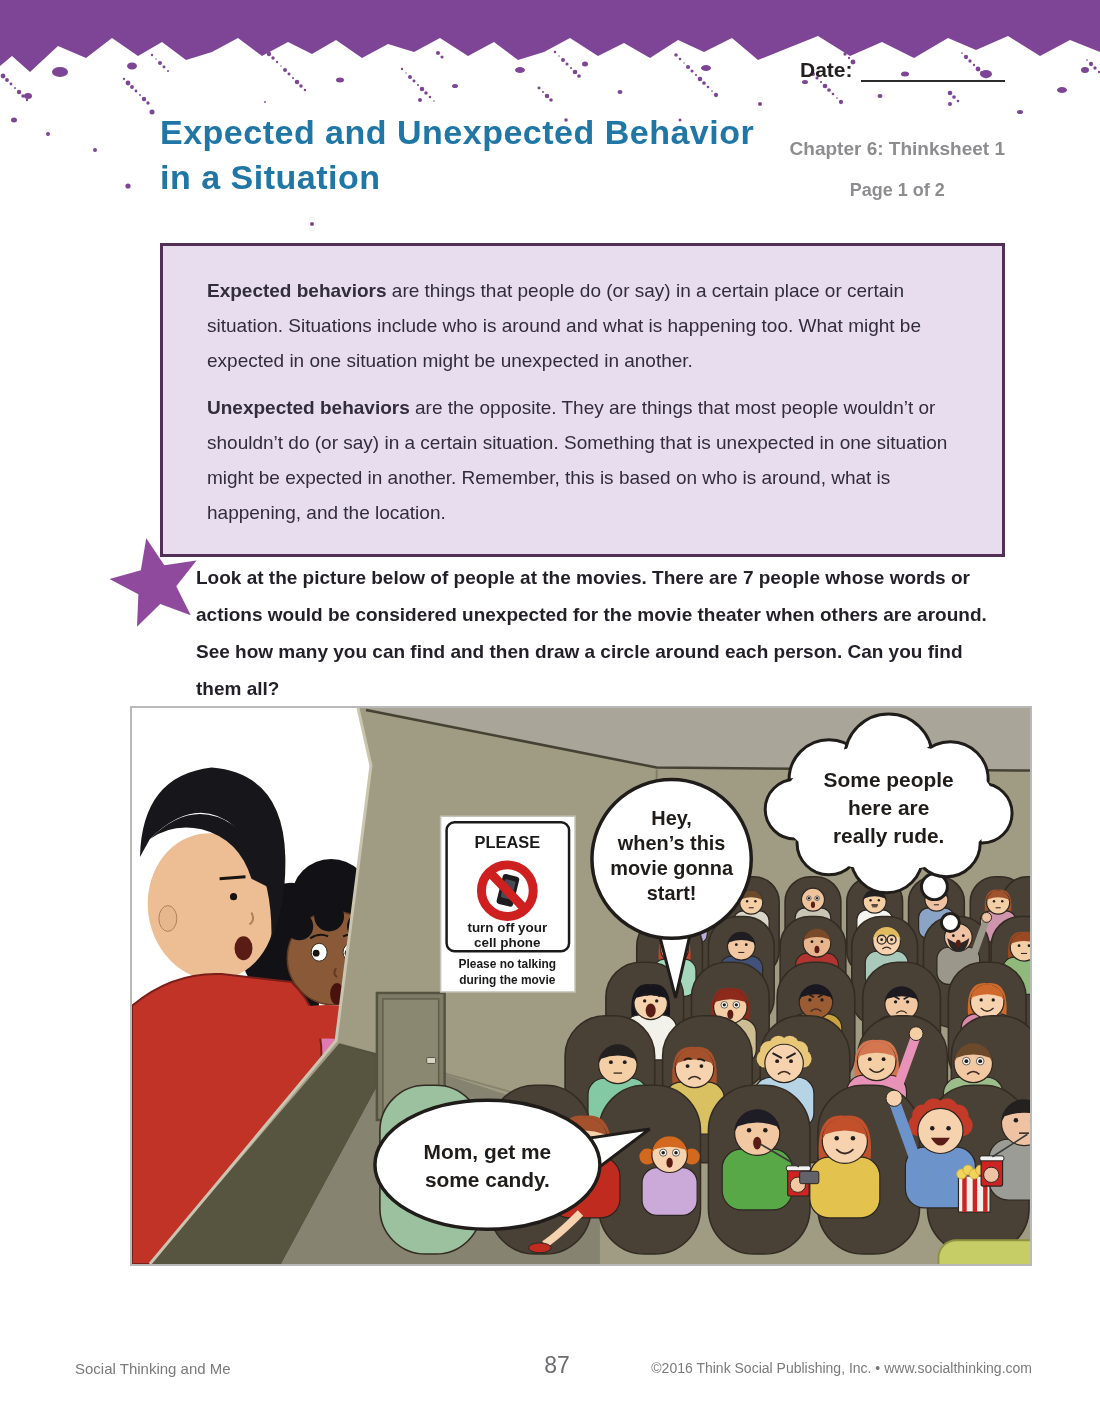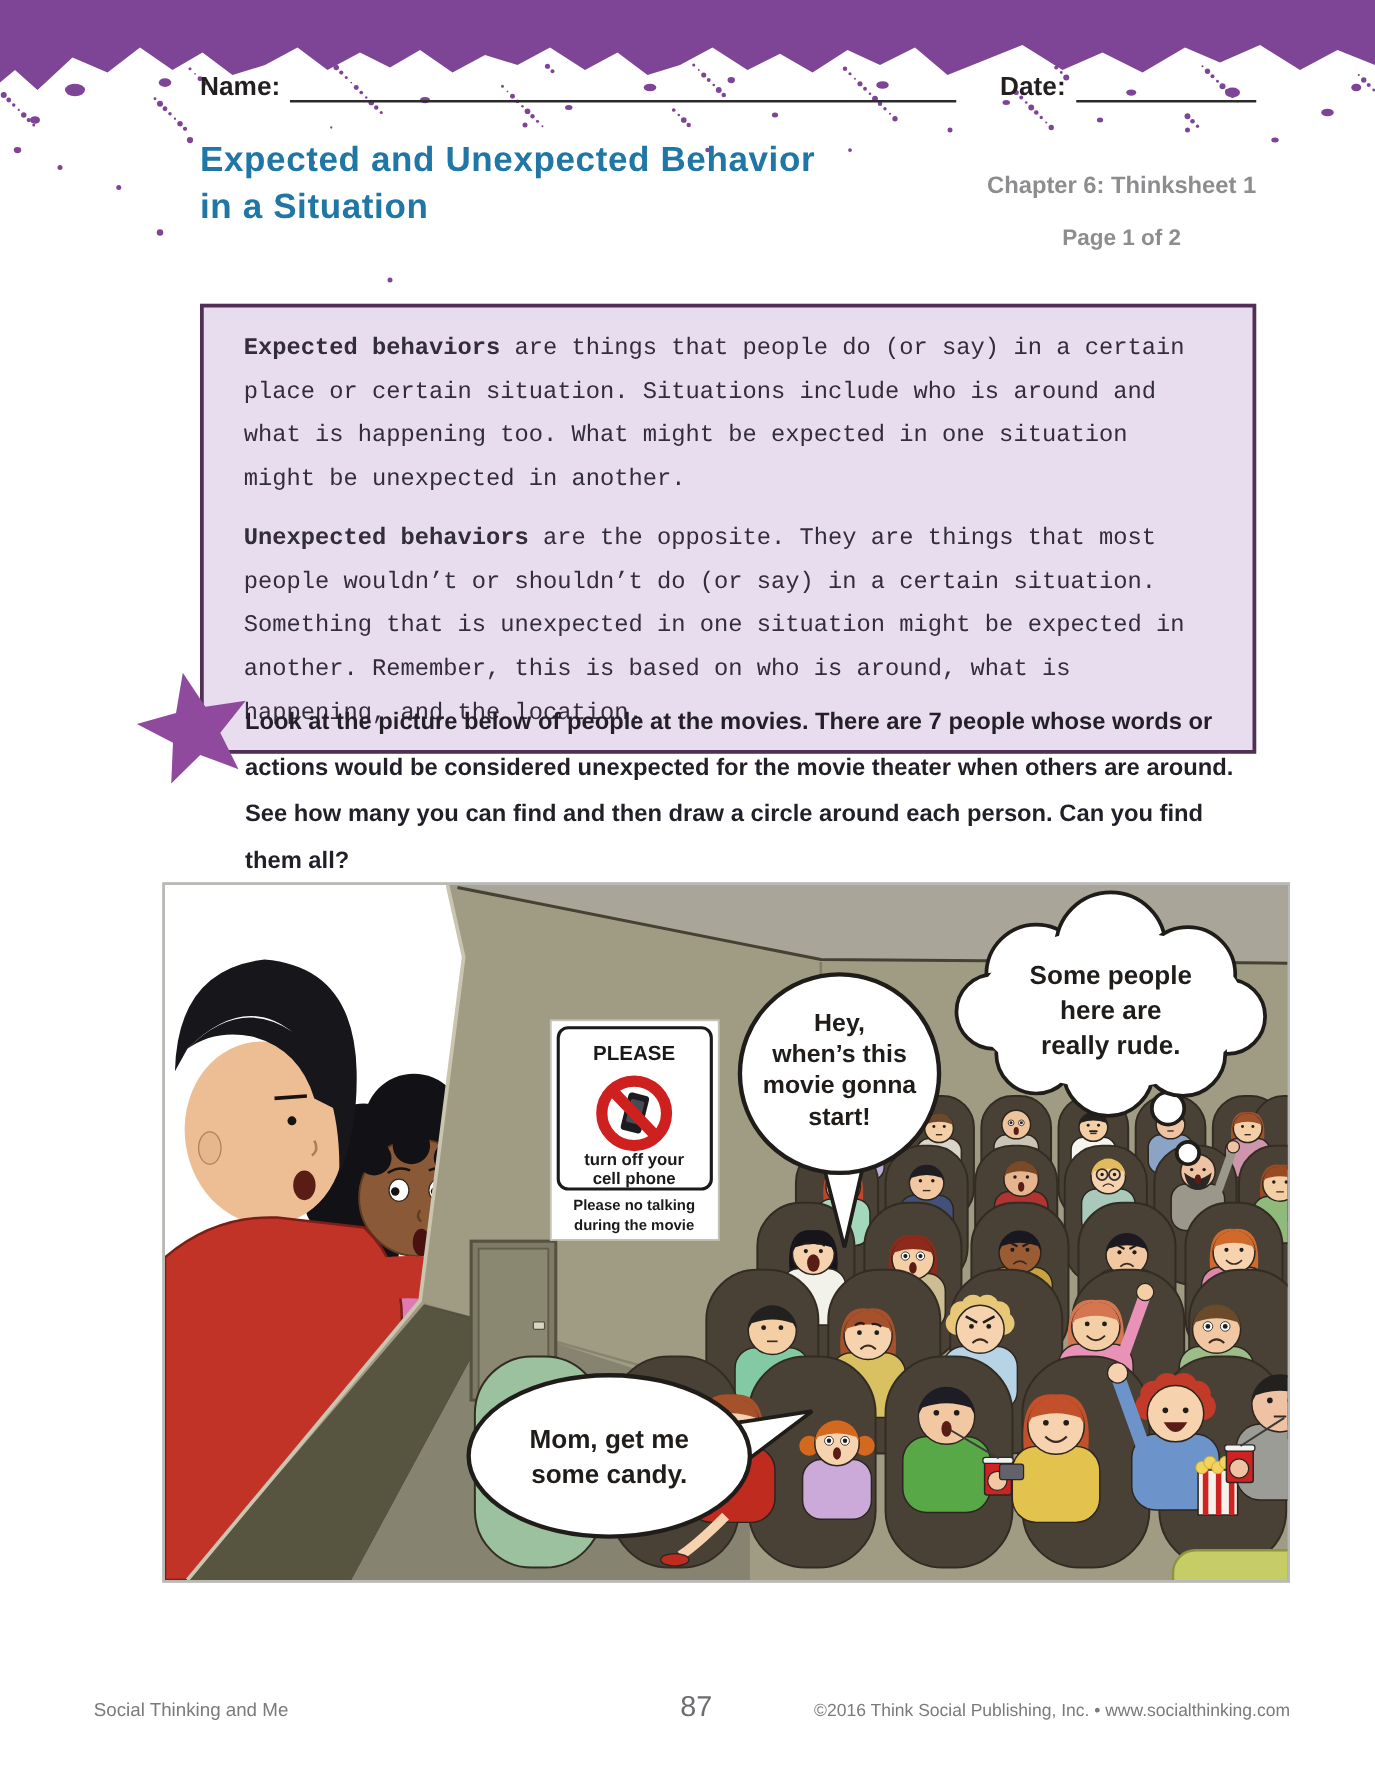--- a/index.html
+++ b/index.html
@@ -157,10 +157,6 @@
       </g>
   </svg>
 
-  <div class="field" style="left:160px;top:56px;width:605px;">
-    <span>Name:</span>
-    <span class="rule"></span>
-  </div>
   <div class="field" style="left:800px;top:56px;width:205px;align-items:flex-end;">
     <span>Date:</span>
     <span class="rule"></span>

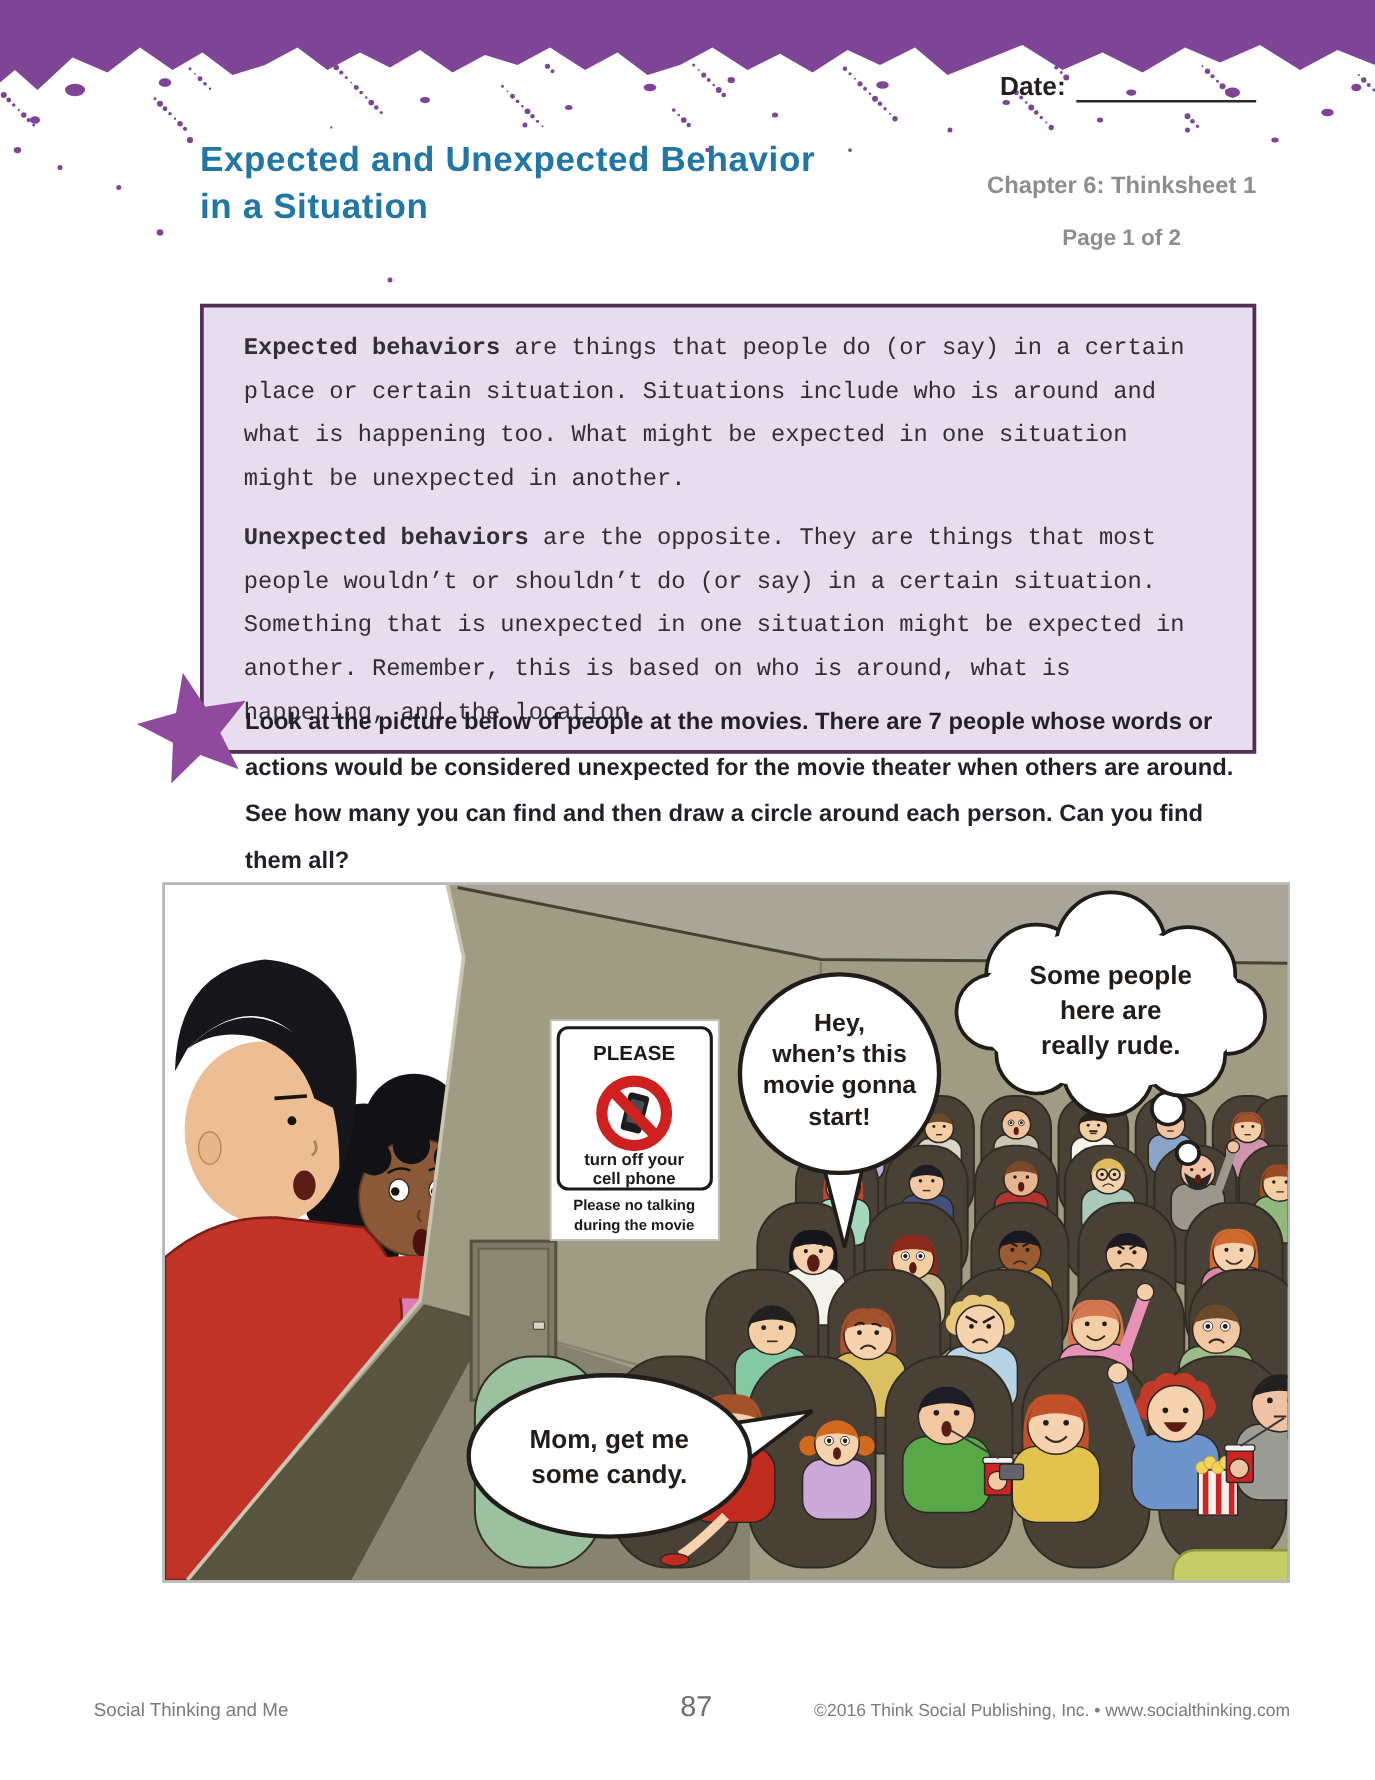--- a/index.html
+++ b/index.html
@@ -9,7 +9,7 @@
   .hdr-svg{position:absolute;top:0;left:0;pointer-events:none;}
   .field{position:absolute;display:flex;align-items:flex-end;font-weight:bold;font-size:21px;color:#231f20;}
   .field .rule{flex:1;border-bottom:2px solid #2b2b2b;margin-left:8px;height:24px;}
-  .title{position:absolute;left:160px;top:110px;font-size:28px;font-weight:bold;color:#2076a5;line-height:1.32;letter-spacing:.5px;}
+  .title{position:absolute;left:160px;top:110px;font-size:34px;font-weight:bold;color:#2076a5;line-height:1.32;letter-spacing:.5px;}
   .meta{position:absolute;right:95px;top:138px;text-align:center;font-weight:bold;font-size:19px;color:#8d8d90;}
   .meta .pg{font-size:18px;margin-top:20px;}
   .defbox{position:absolute;left:160px;top:243px;width:845px;min-height:262px;box-sizing:border-box;

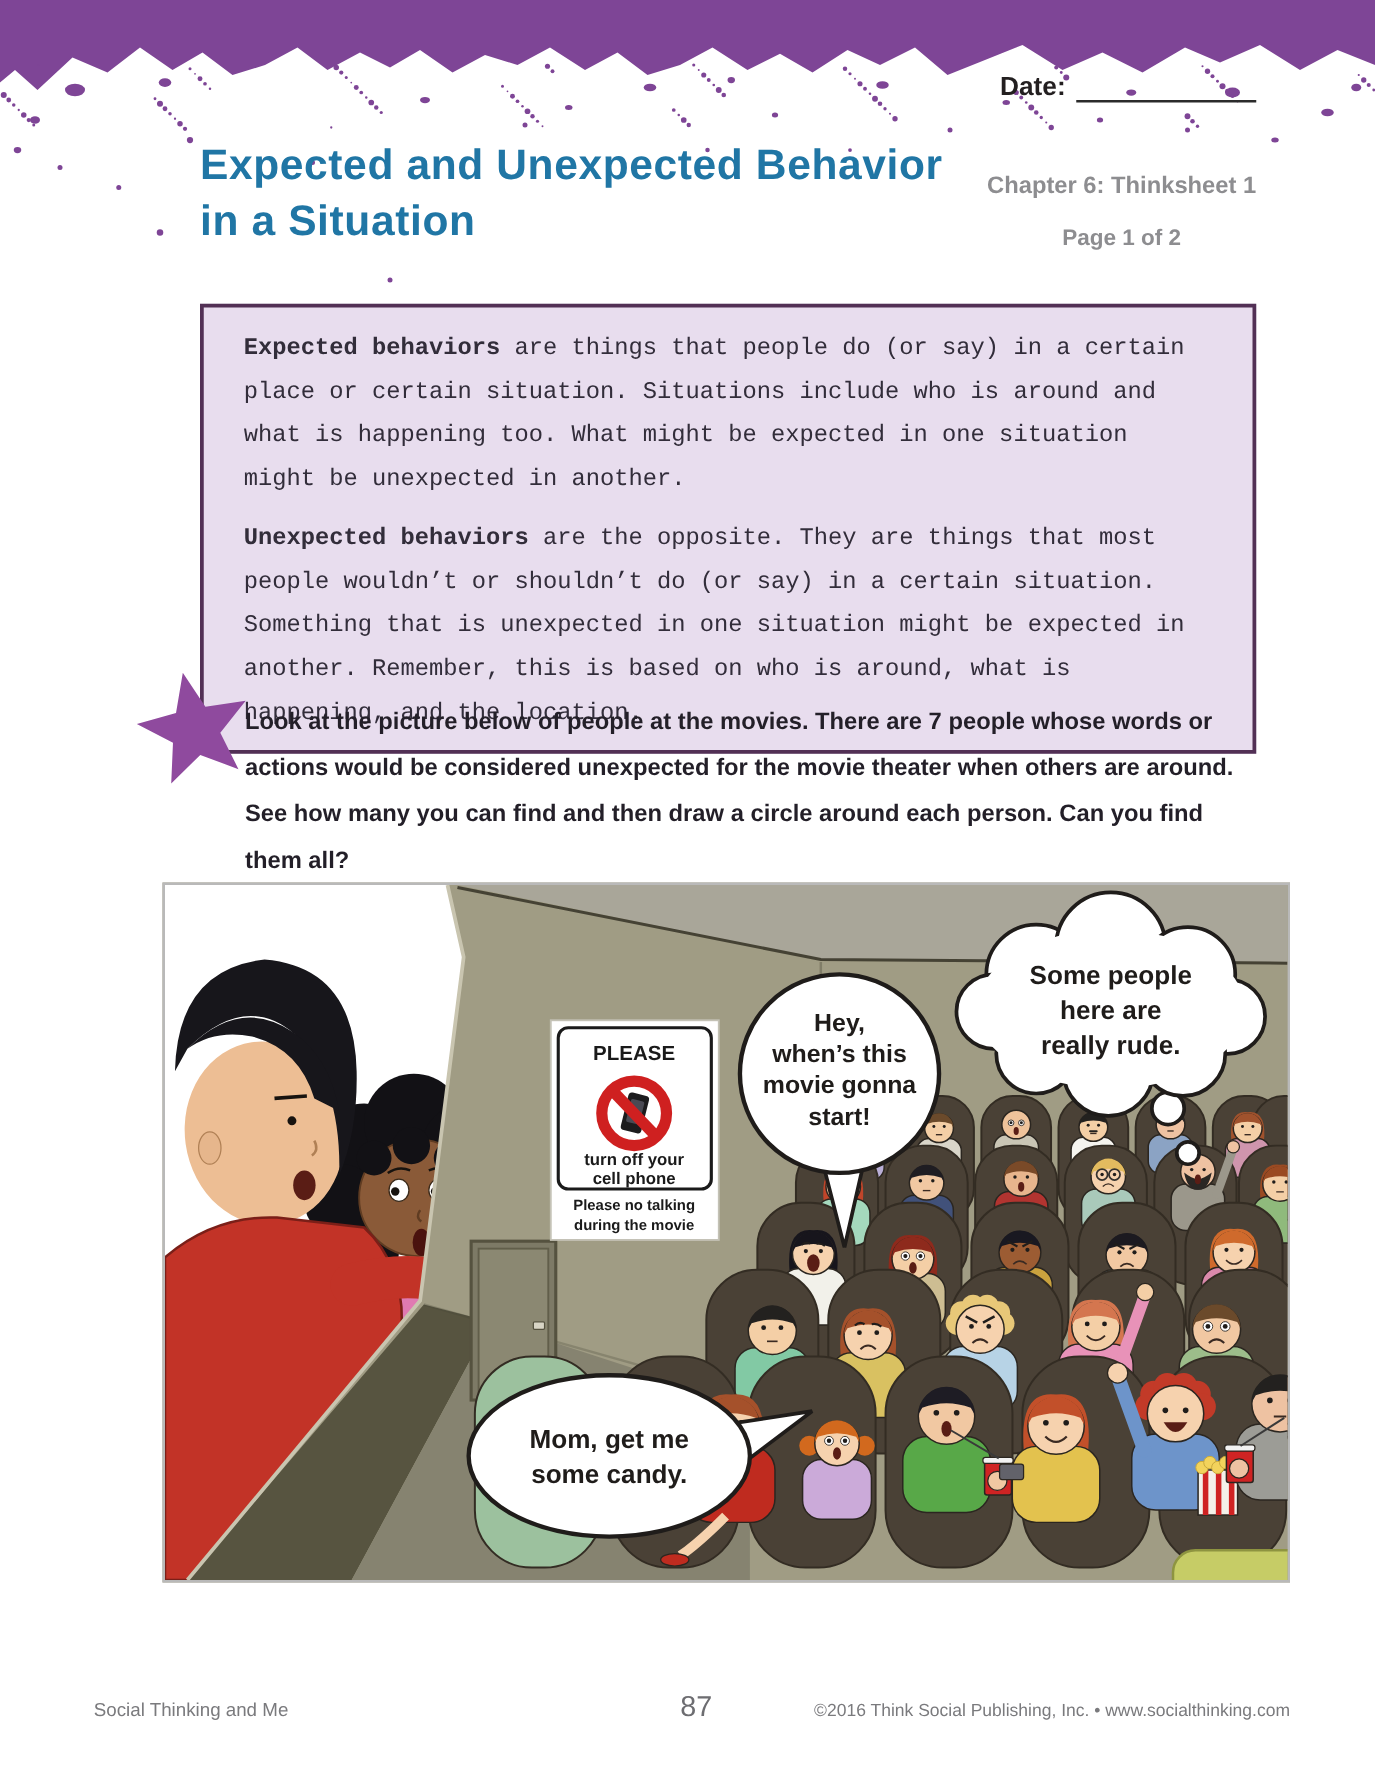--- a/index.html
+++ b/index.html
@@ -15,7 +15,7 @@
   .defbox{position:absolute;left:160px;top:243px;width:845px;min-height:262px;box-sizing:border-box;
           background:#e8ddee;border:3px solid #523055;padding:15px 32px 12px 32px;
           font-size:19px;line-height:35px;color:#322d3a;}
-  .defbox p{margin:0;font-family:Liberation Mono, monospace;}
+  .defbox p{margin:12px;}
   .defbox p + p{margin-top:12px;}
   .star-svg{position:absolute;left:104px;top:529px;}
   .instruction{position:absolute;left:196px;top:559px;width:805px;font-size:19px;font-weight:bold;

